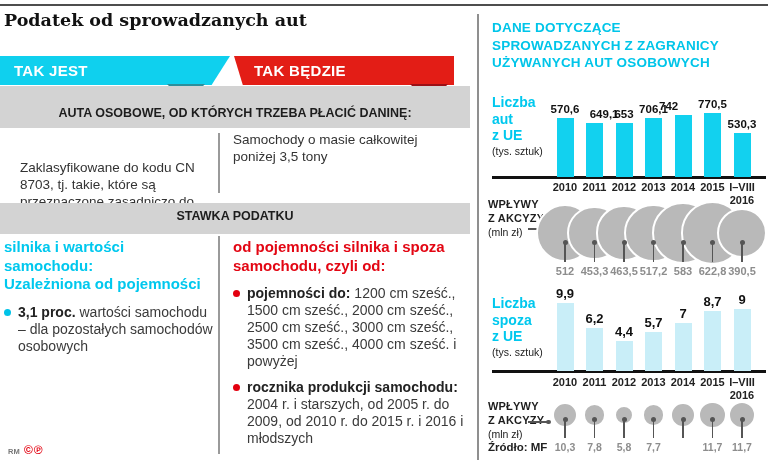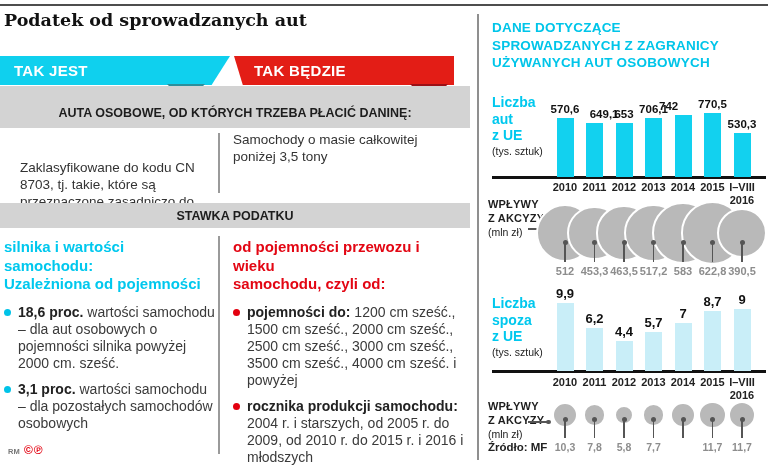--- a/index.html
+++ b/index.html
@@ -20,7 +20,7 @@
   .band{position:absolute;left:0;width:470px;background:#d3d3d3;color:#1d1d1d;font-weight:bold;
         font-size:12.5px;text-align:center;box-sizing:border-box;}
   .band1{top:86px;height:42px;padding-top:20px;}
-  .band2{top:203px;height:25px;padding-top:6px;}
+  .band2{top:203px;height:31px;padding-top:6px;}
   .desc{position:absolute;top:131px;font-size:13.5px;line-height:17px;color:#333;}
   .desc-left{left:20px;width:208px;margin-top:28px;}
   .desc-right{left:233px;width:228px;}

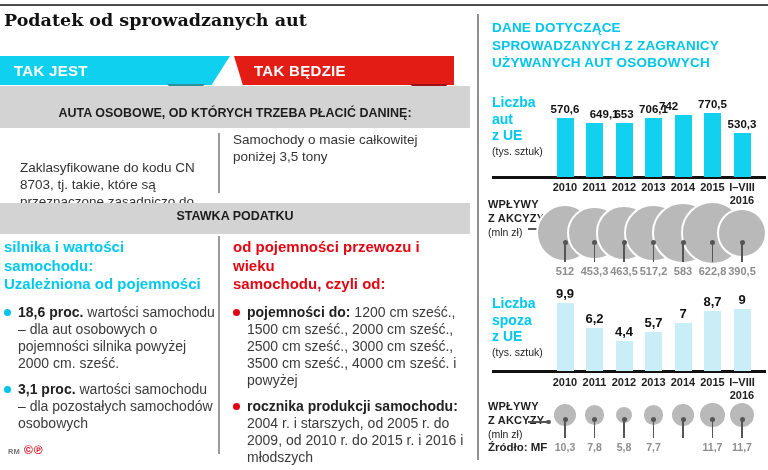--- a/index.html
+++ b/index.html
@@ -91,7 +91,7 @@
 
   <div class="ratecol ratecol-right">
     <div class="rate-head red">
-      <div>od pojemności przewozu i wieku</div>
+      <div>od pojemności silnika i spoza</div>
       <div>samochodu, czyli od:</div>
     </div>
     <ul class="bullets">

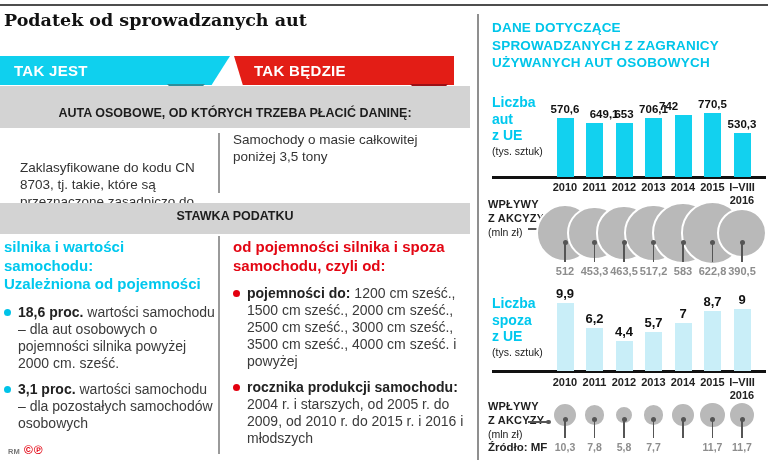--- a/index.html
+++ b/index.html
@@ -78,10 +78,6 @@
     <ul class="bullets">
       <li>
         <span class="dot cyan"></span>
-        <span><b>18,6 proc.</b><span> wartości samochodu – dla aut osobowych o pojemności silnika powyżej 2000 cm. sześć.</span></span>
-      </li>
-      <li>
-        <span class="dot cyan"></span>
         <span><b>3,1 proc.</b><span> wartości samochodu – dla pozostałych samochodów osobowych</span></span>
       </li>
     </ul>

